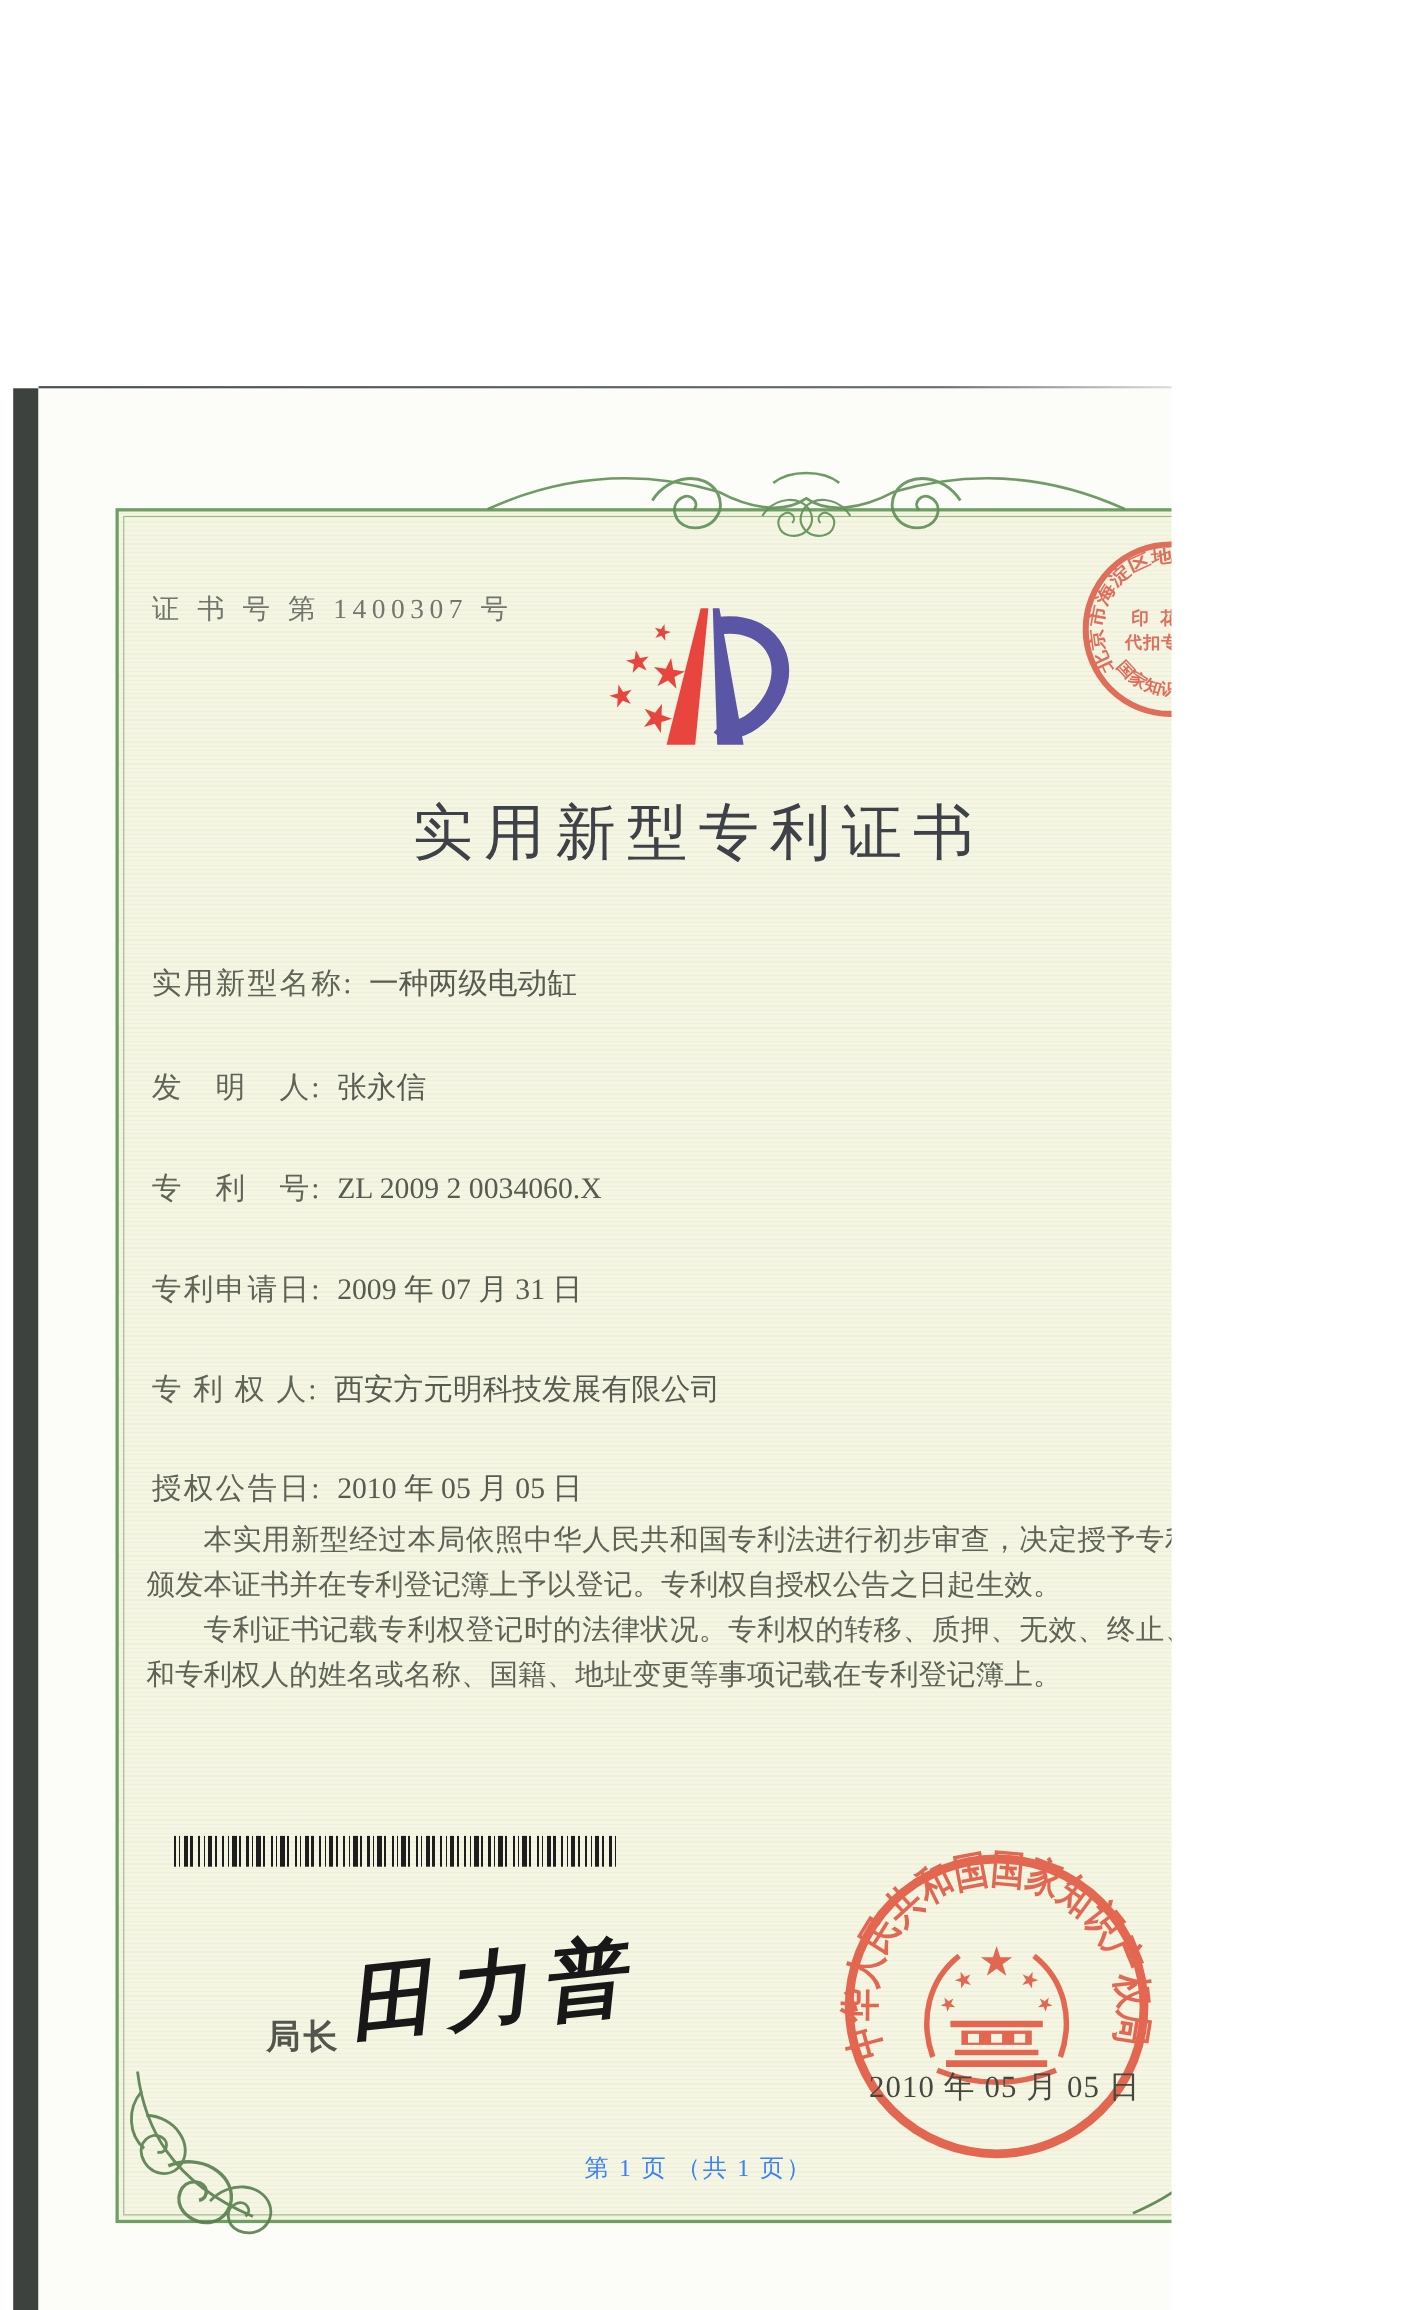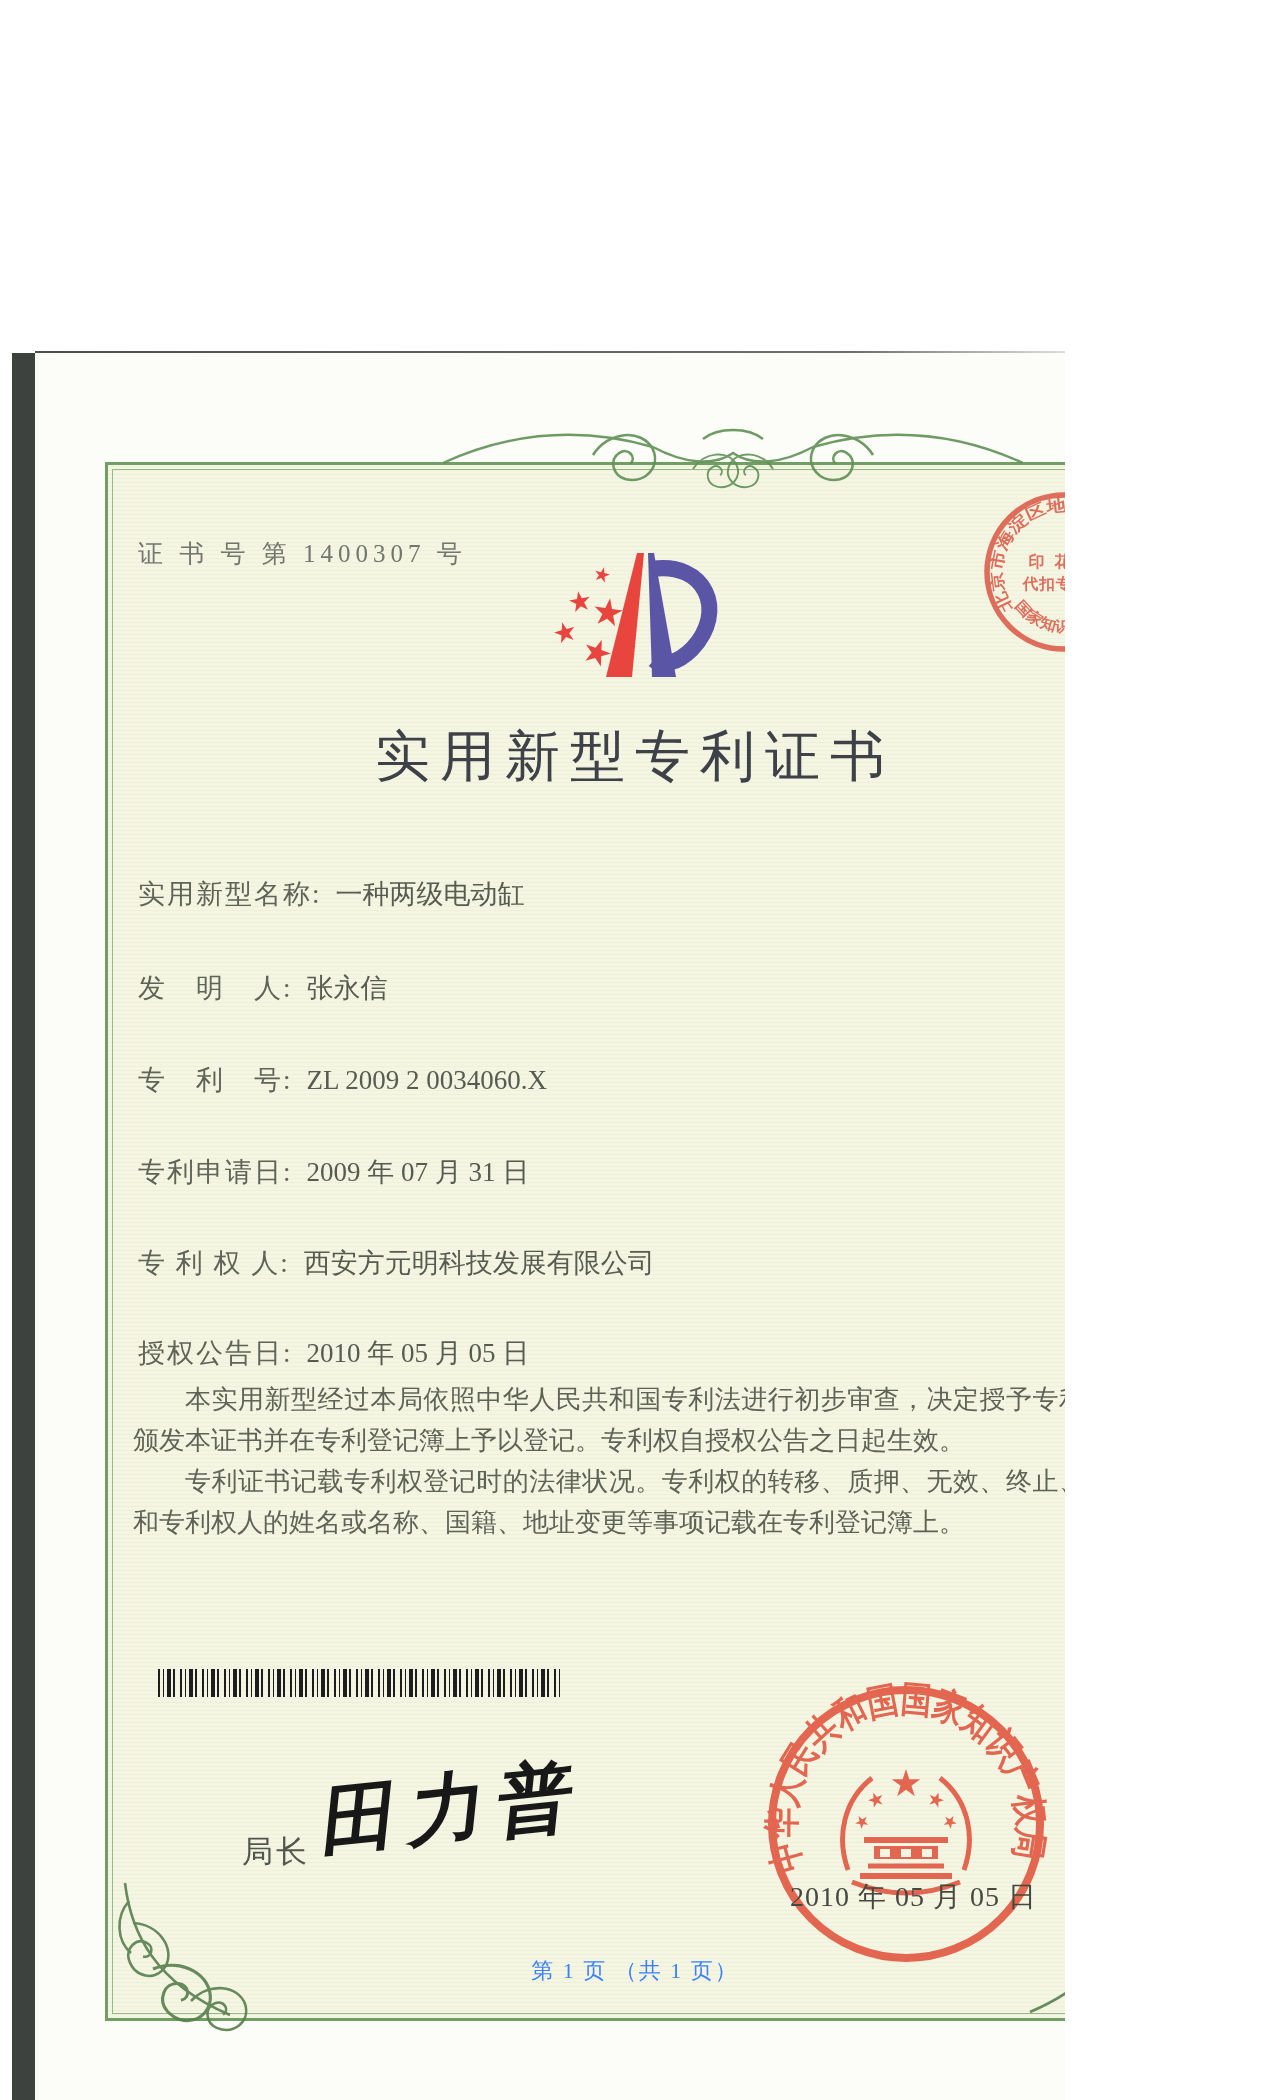--- a/index.html
+++ b/index.html
@@ -32,7 +32,7 @@
            background:repeating-linear-gradient(90deg,#1d1d1d 0 2px,rgba(0,0,0,0) 2px 5px,
            #1d1d1d 5px 6px,rgba(0,0,0,0) 6px 9px,#1d1d1d 9px 13px,rgba(0,0,0,0) 13px 15px,
            #1d1d1d 15px 17px,rgba(0,0,0,0) 17px 22px);}
-  .director{position:absolute;left:242px;top:1831px;font-size:31px;letter-spacing:3px;color:#53564c;}
+  .director{position:absolute;left:242px;top:1831px;font-size:31px;letter-spacing:3px;color:#53564c;font-weight:bold;}
   .signature{position:absolute;left:322px;top:1758px;font-size:76px;font-weight:700;color:#181818;
              letter-spacing:12px;transform:rotate(-6deg) skewX(-12deg);white-space:nowrap;}
   .seal{position:absolute;left:760px;top:1678px;width:292px;height:292px;opacity:.93;}

